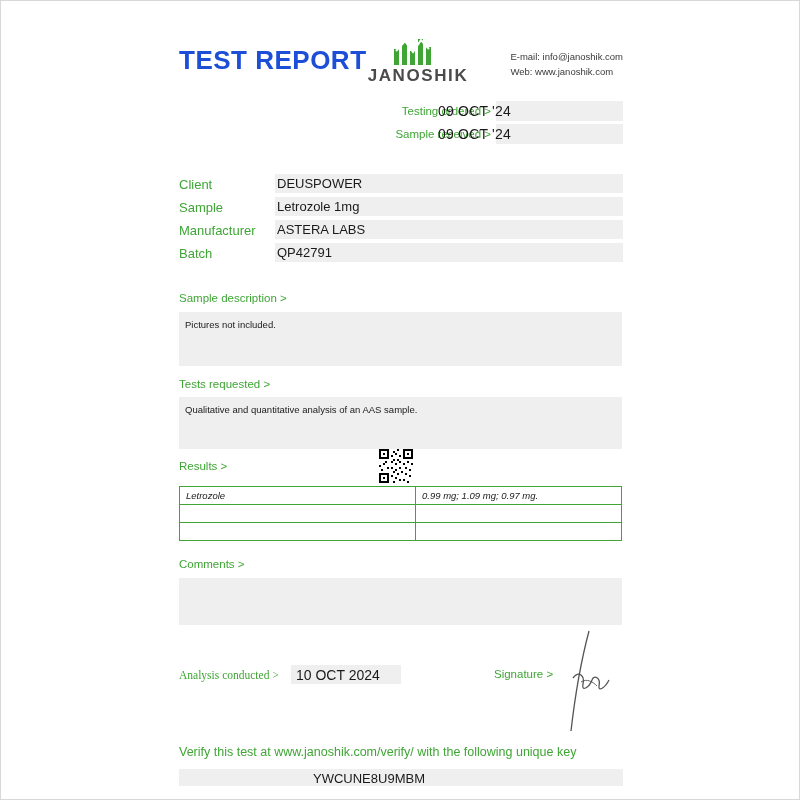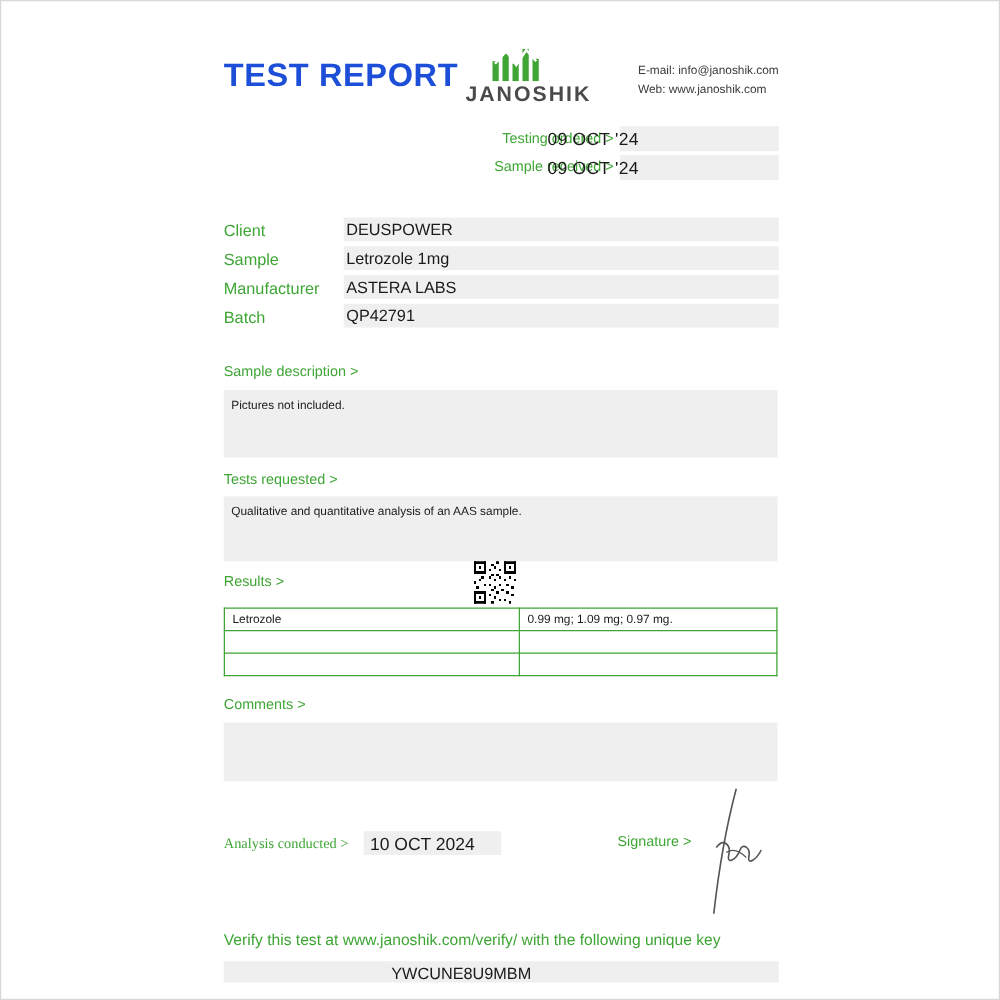--- a/index.html
+++ b/index.html
@@ -61,7 +61,6 @@
     color: #4a4a4a;
     font-weight: bold;
     margin-top: 1px;
-    text-align: right;
   }
   .contact {
     position: absolute;

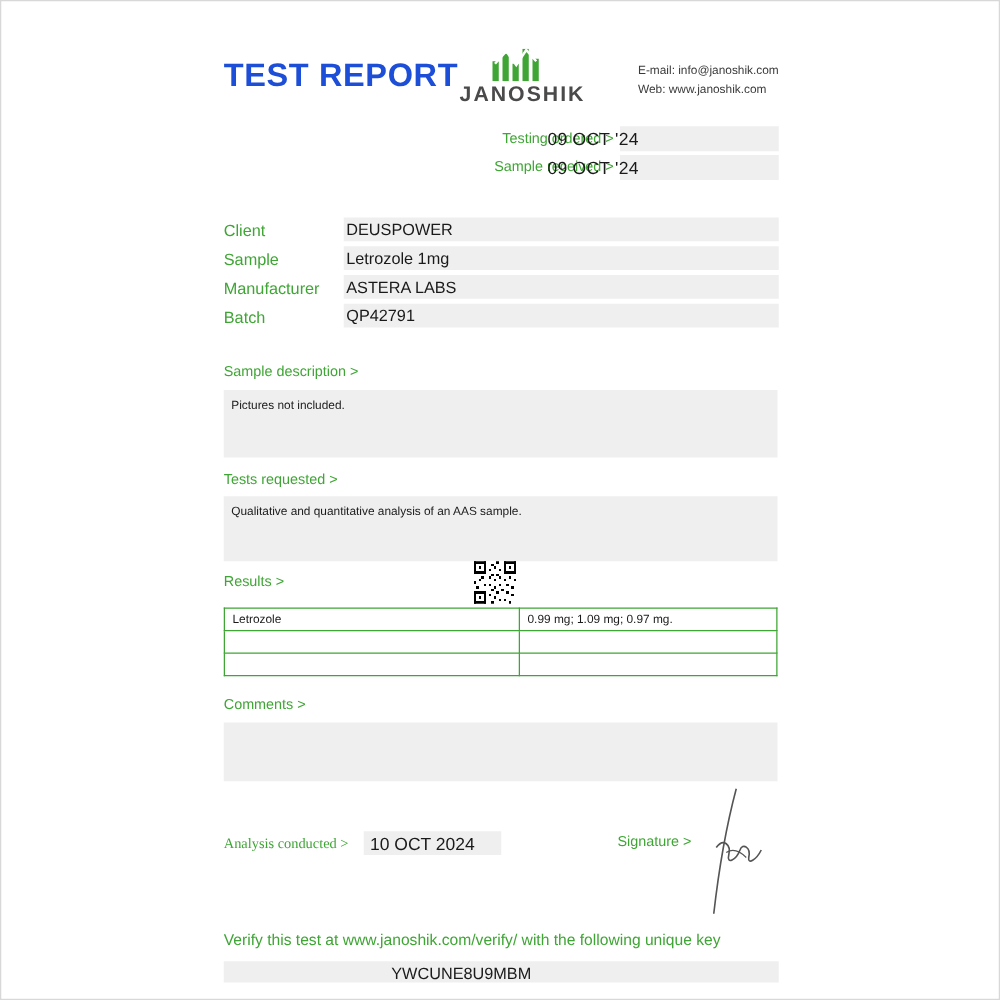--- a/index.html
+++ b/index.html
@@ -213,6 +213,7 @@
     color: #1a1a1a;
     padding: 0 6px;
     vertical-align: middle;
+    font-style: italic;
   }
   .res-table td.c1 { width: 223px; }
 

